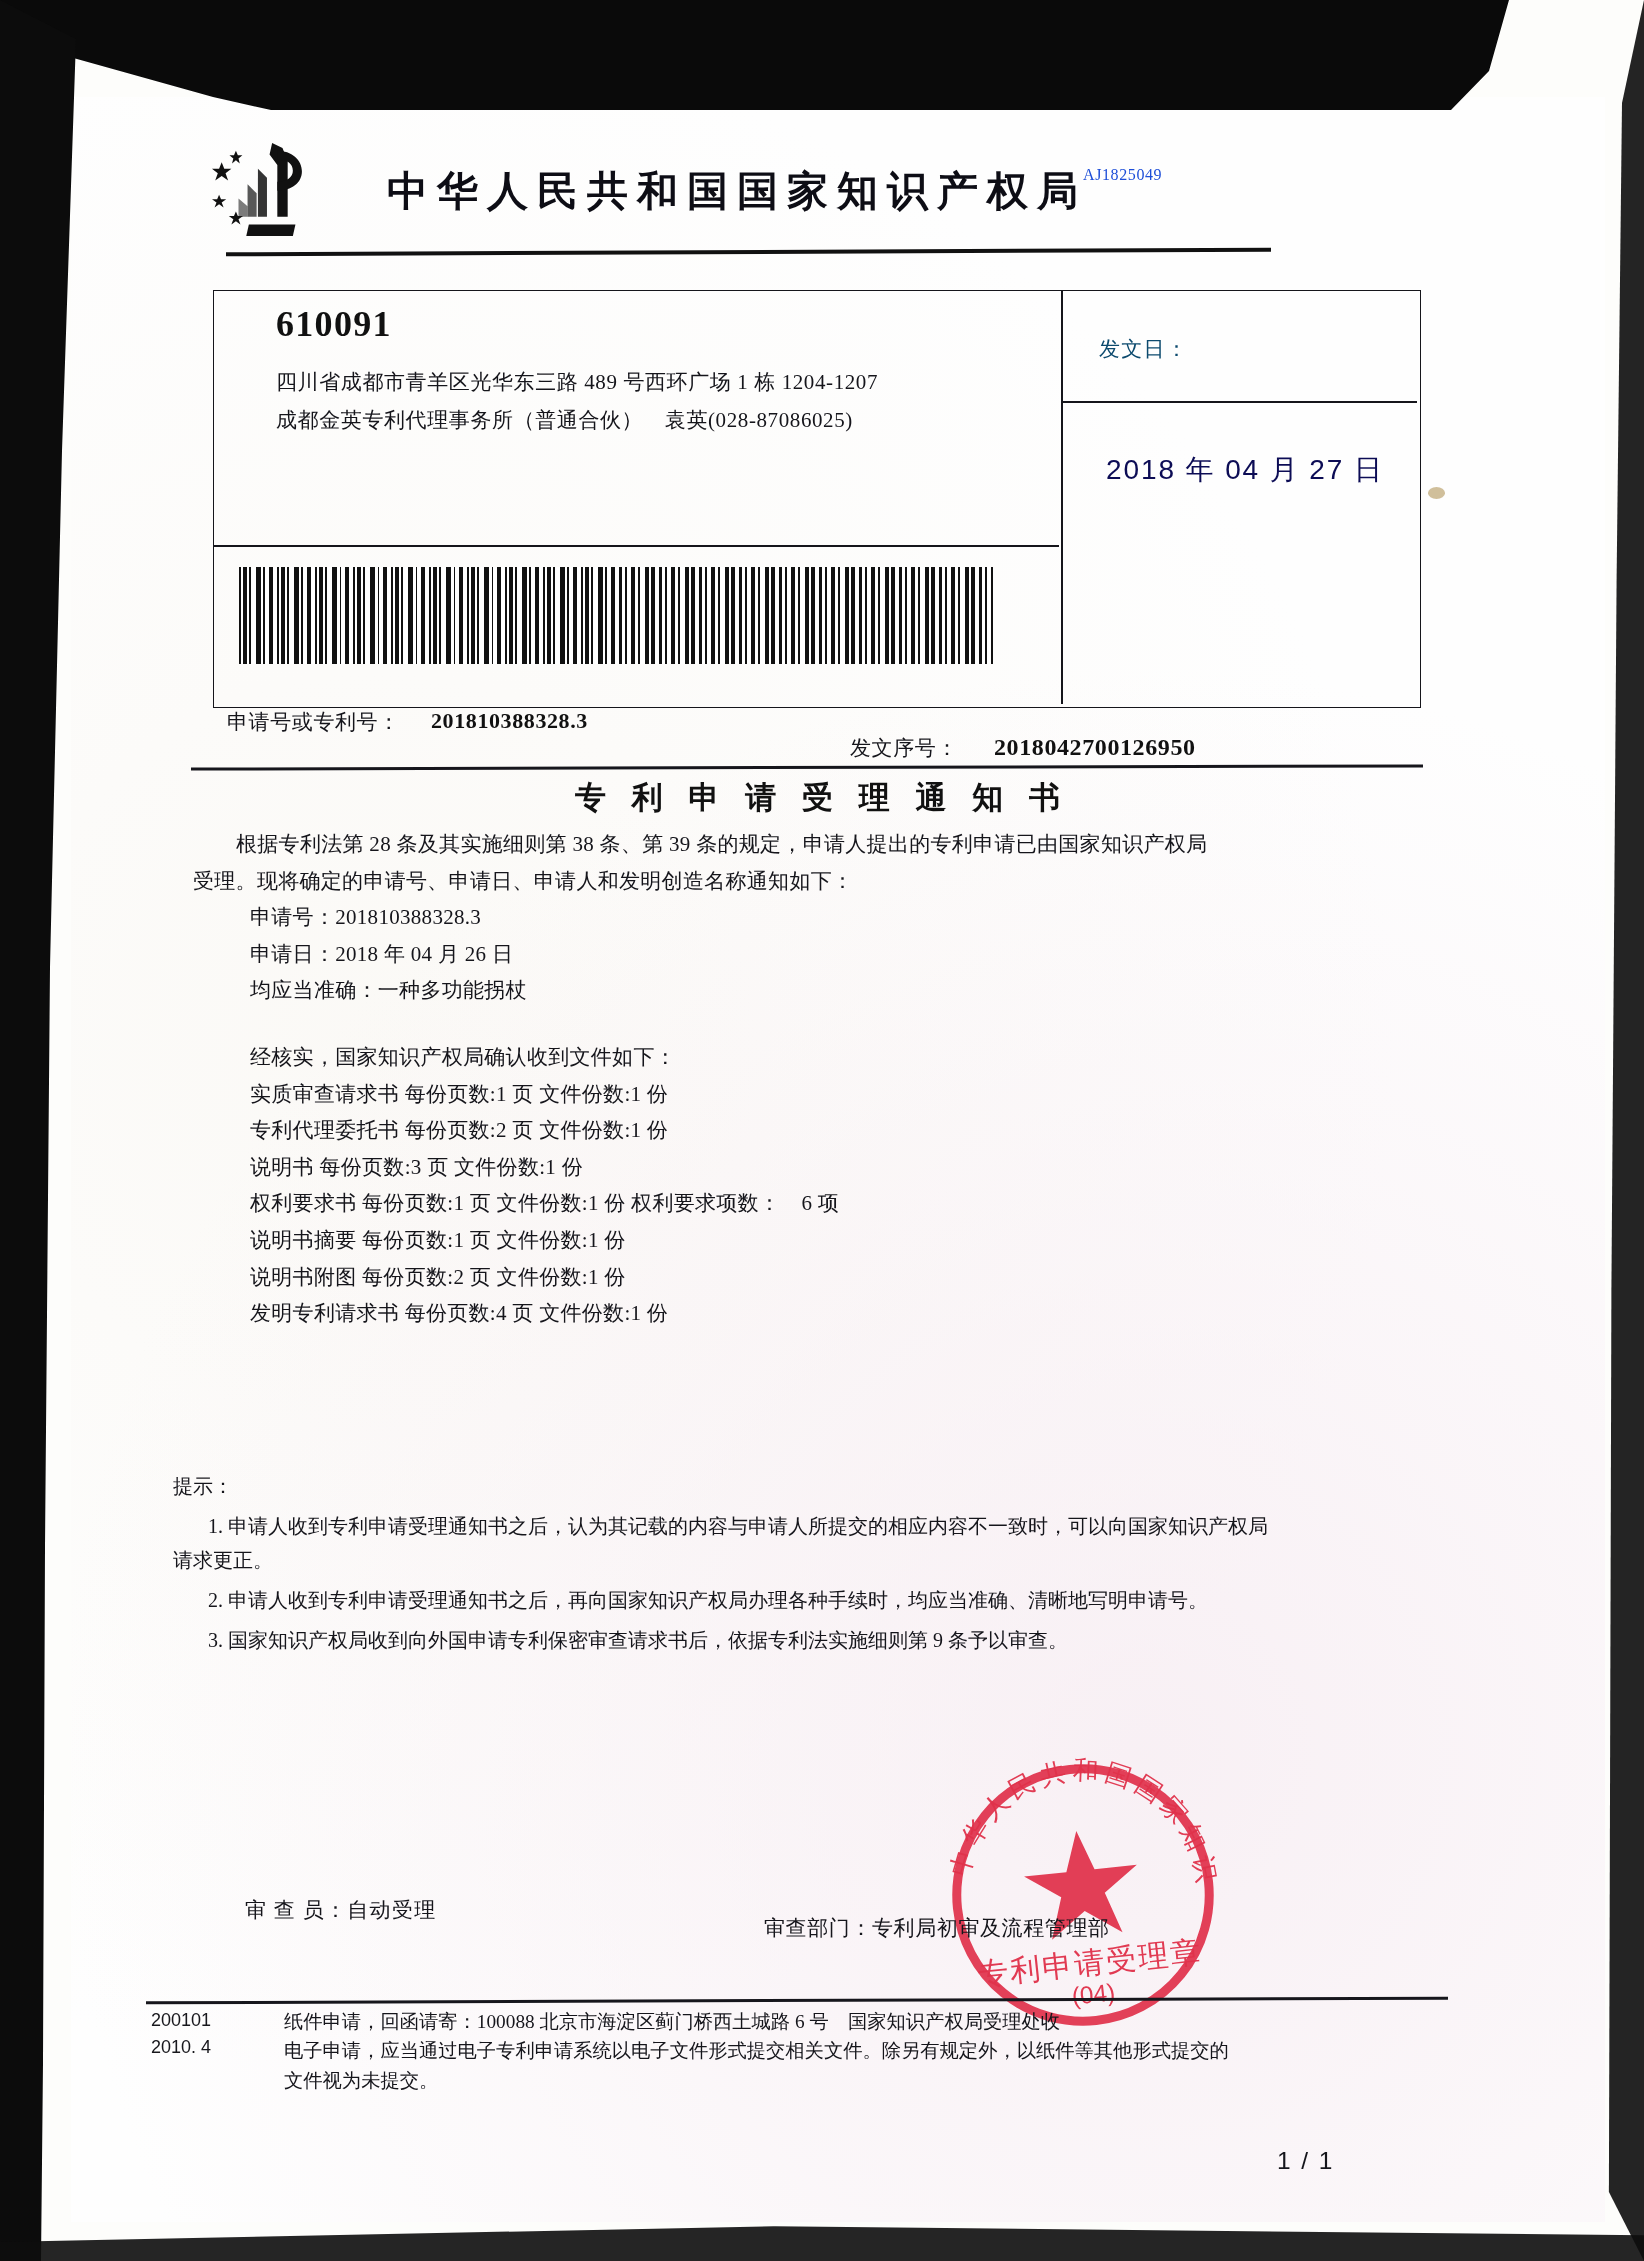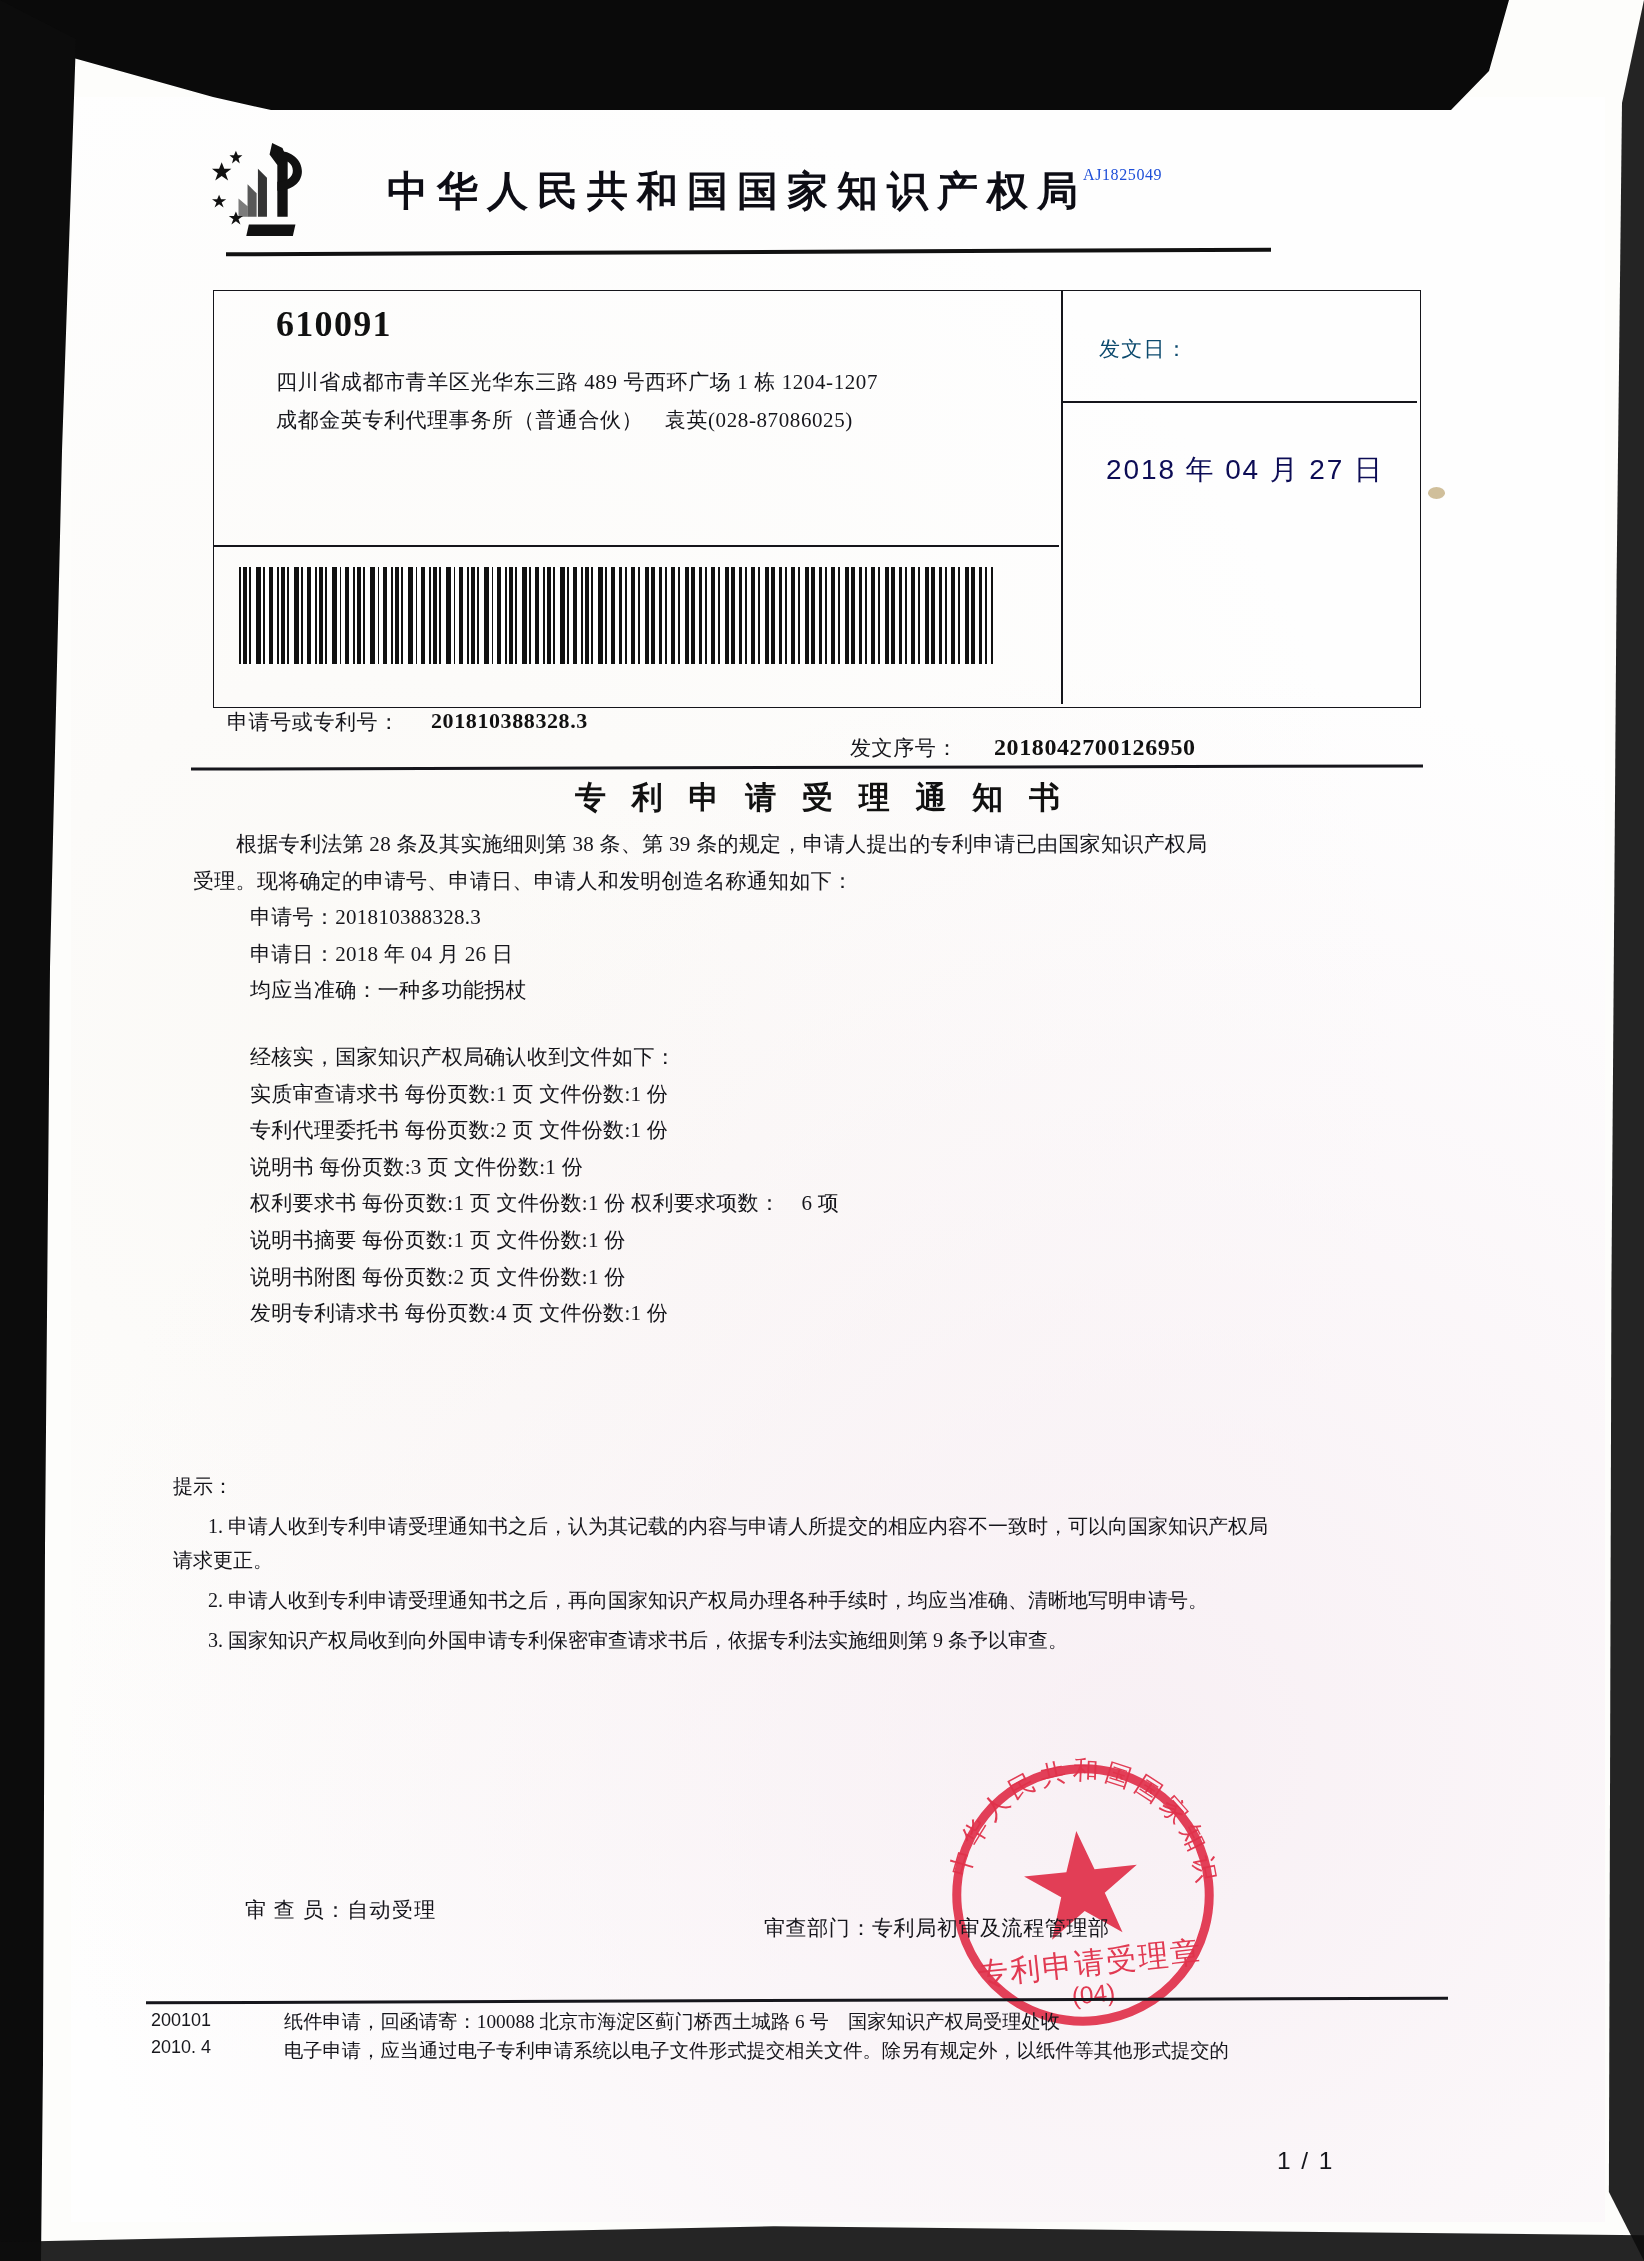--- a/index.html
+++ b/index.html
@@ -435,6 +435,7 @@
   <div class="footer-text">
     <p>纸件申请，回函请寄：100088 北京市海淀区蓟门桥西土城路 6 号　国家知识产权局受理处收</p>
     <p>电子申请，应当通过电子专利申请系统以电子文件形式提交相关文件。除另有规定外，以纸件等其他形式提交的</p>
+    <p>文件视为未提交。</p>
   </div>
   <div class="page-num">1 / 1</div>
 

